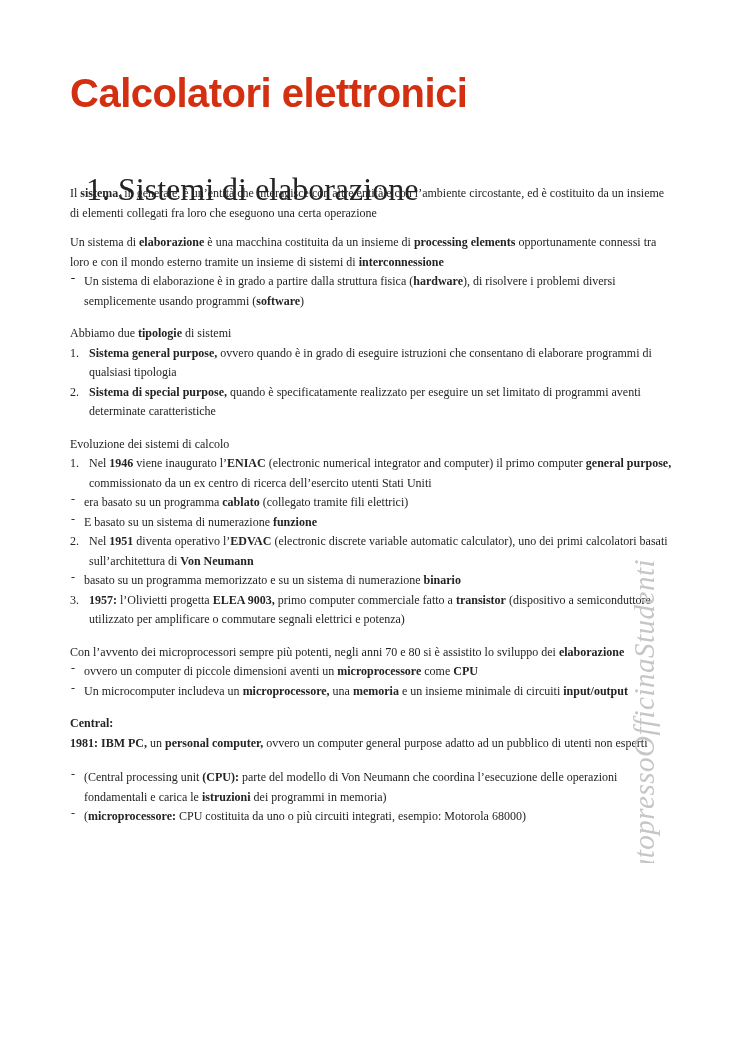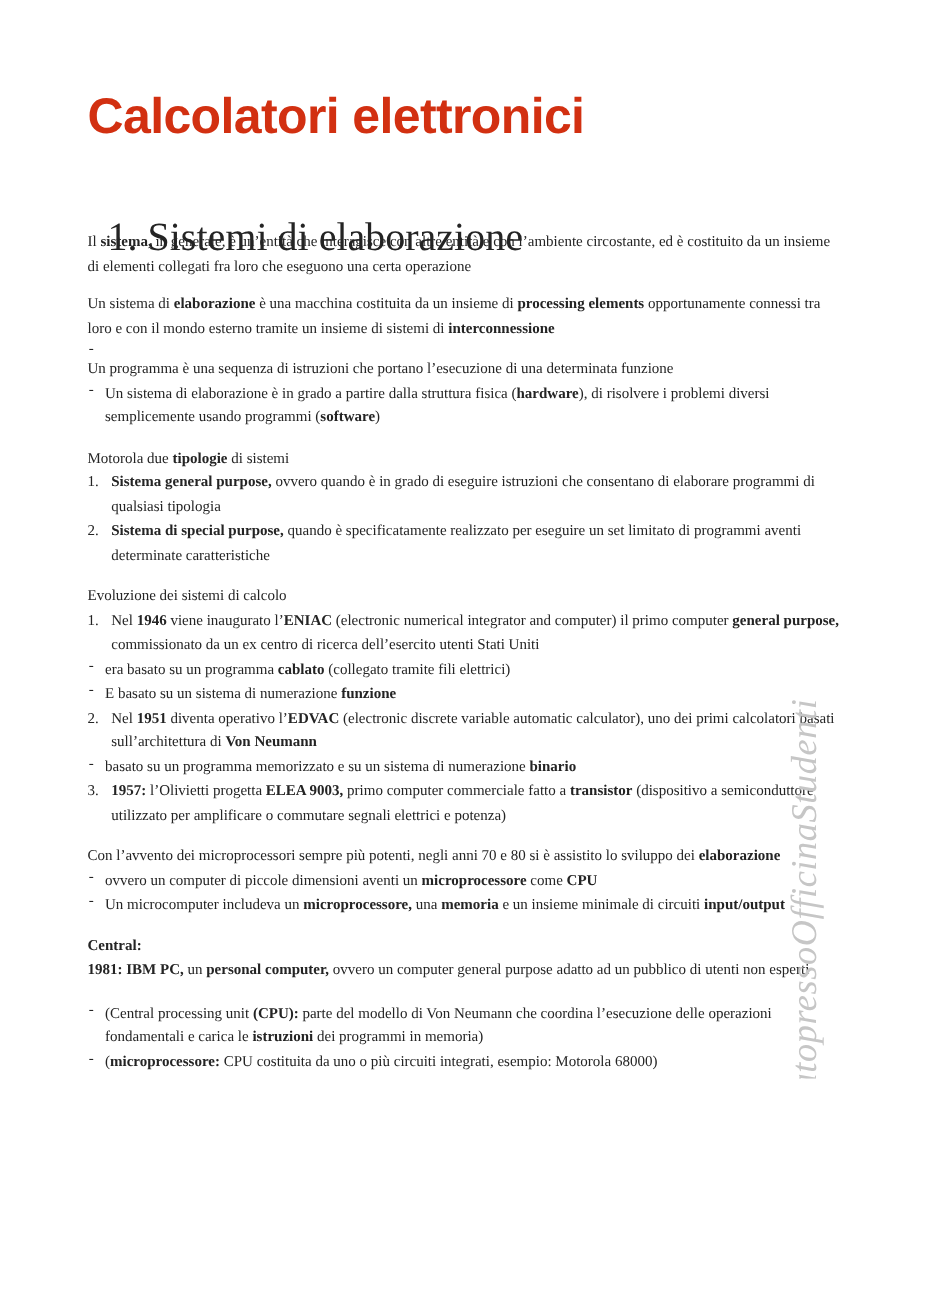--- a/index.html
+++ b/index.html
@@ -61,7 +61,6 @@
       <div class="para"><span>Il </span><b>sistema,</b><span> in generale, è un’entità che interagisce con altre entità e con l’ambiente circostante, ed è costituito da un insieme di elementi collegati fra loro che eseguono una certa operazione</span></div>
       <div class="para gap-sm"><span>Un sistema di </span><b>elaborazione</b><span> è una macchina costituita da un insieme di </span><b>processing elements</b><span> opportunamente connessi tra loro e con il mondo esterno tramite un insieme di sistemi di </span><b>interconnessione</b></div>
       <div class="bullet"><span class="marker">-</span></div>
-      <div class="para gap-md"><span>Un programma è una sequenza di istruzioni che portano l’esecuzione di una determinata funzione</span></div>
       <div class="bullet"><span class="marker">-</span><span>Un sistema di elaborazione è in grado a partire dalla struttura fisica (</span><b>hardware</b><span>), di risolvere i problemi diversi semplicemente usando programmi (</span><b>software</b><span>)</span></div>
       <div class="para gap-md"><span>Motorola due </span><b>tipologie</b><span> di sistemi</span></div>
       <div class="numbered"><span class="marker">1.</span><b>Sistema general purpose,</b><span> ovvero quando è in grado di eseguire istruzioni che consentano di elaborare programmi di qualsiasi tipologia</span></div>

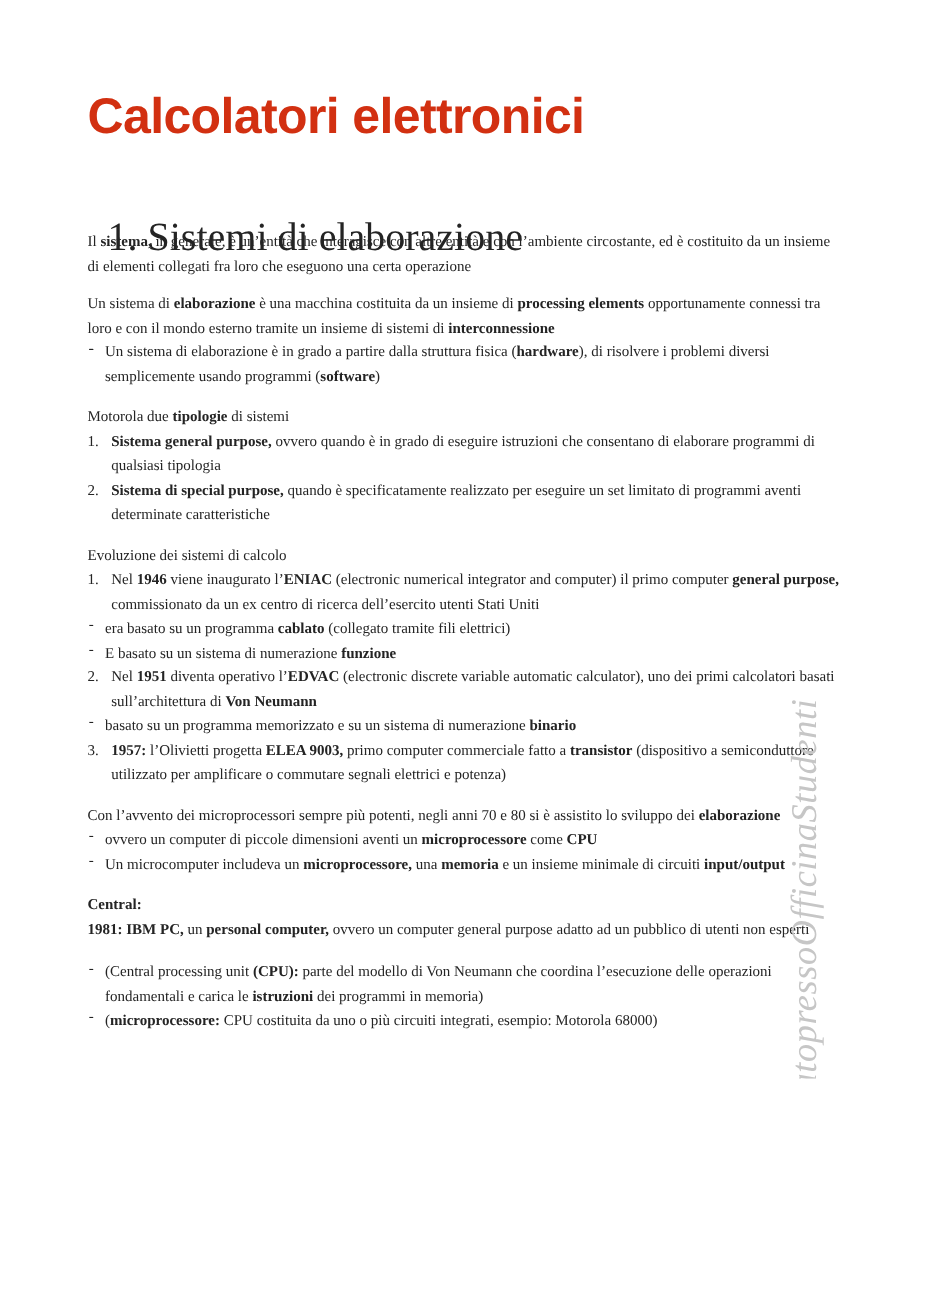--- a/index.html
+++ b/index.html
@@ -62,7 +62,7 @@
       <div class="para gap-sm"><span>Un sistema di </span><b>elaborazione</b><span> è una macchina costituita da un insieme di </span><b>processing elements</b><span> opportunamente connessi tra loro e con il mondo esterno tramite un insieme di sistemi di </span><b>interconnessione</b></div>
       <div class="bullet"><span class="marker">-</span></div>
       <div class="bullet"><span class="marker">-</span><span>Un sistema di elaborazione è in grado a partire dalla struttura fisica (</span><b>hardware</b><span>), di risolvere i problemi diversi semplicemente usando programmi (</span><b>software</b><span>)</span></div>
-      <div class="para gap-md"><span>Motorola due </span><b>tipologie</b><span> di sistemi</span></div>
+      <div class="para gap-md"><span>Abbiamo due </span><b>tipologie</b><span> di sistemi</span></div>
       <div class="numbered"><span class="marker">1.</span><b>Sistema general purpose,</b><span> ovvero quando è in grado di eseguire istruzioni che consentano di elaborare programmi di qualsiasi tipologia</span></div>
       <div class="numbered"><span class="marker">2.</span><b>Sistema di special purpose,</b><span> quando è specificatamente realizzato per eseguire un set limitato di programmi aventi determinate caratteristiche</span></div>
       <div class="para gap-md"><span>Evoluzione dei sistemi di calcolo</span></div>

